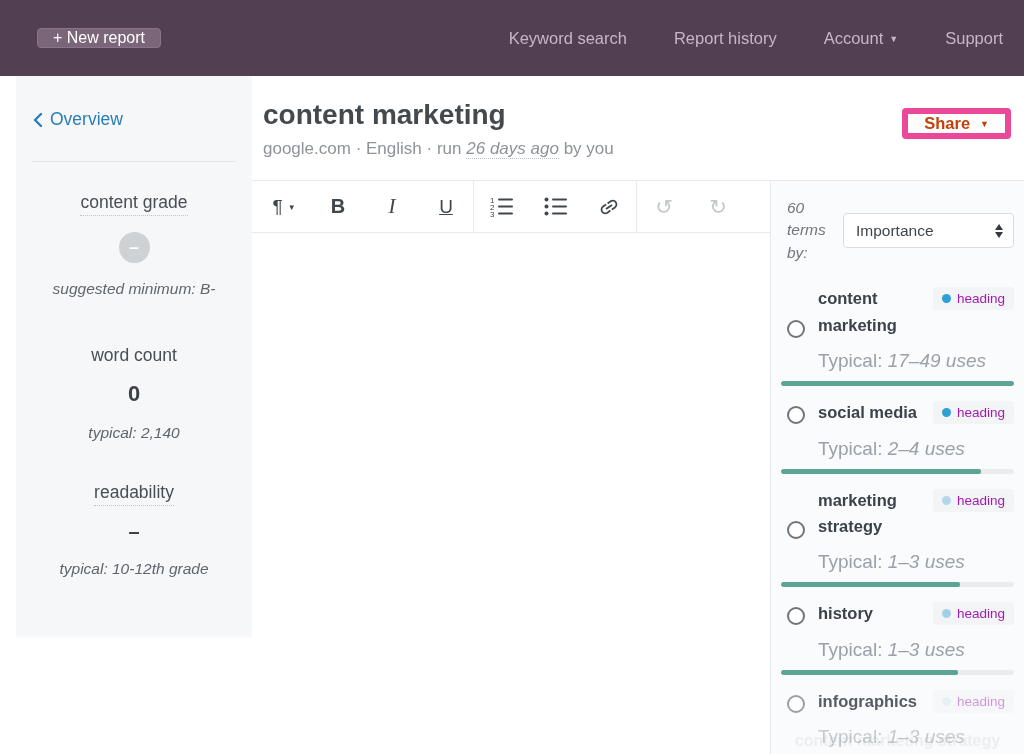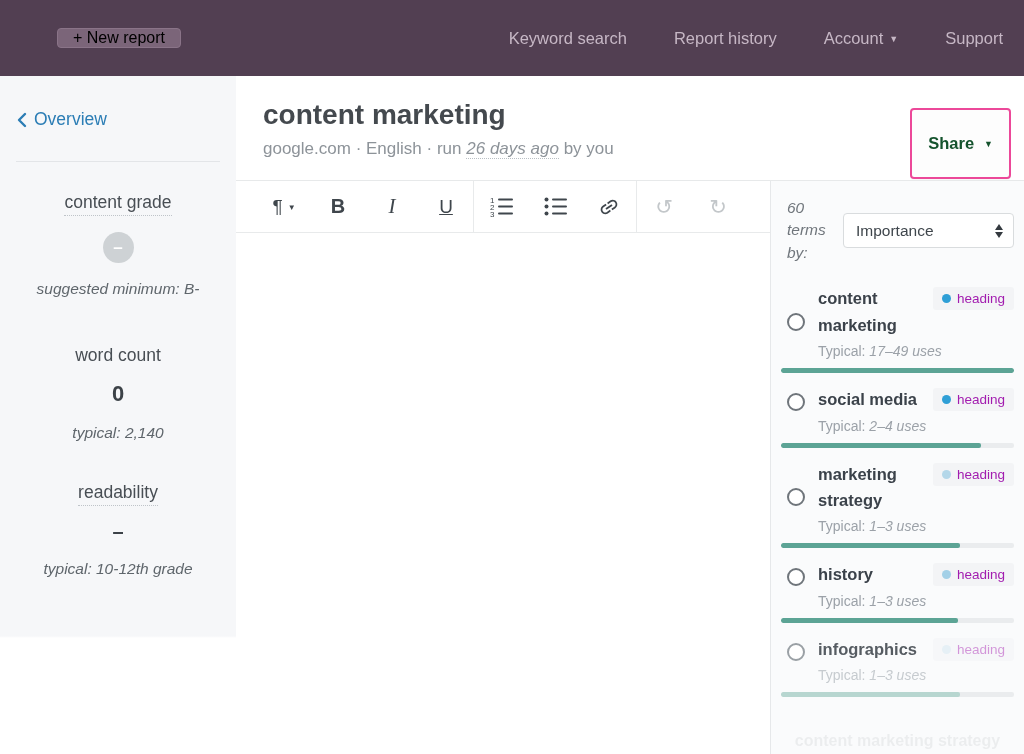--- a/index.html
+++ b/index.html
@@ -16,7 +16,7 @@
   }
   .logo { color:#ffffff; font-size:28px; font-weight:bold; letter-spacing:.2px; cursor:pointer; }
   .new-report-btn {
-    margin-left:33px; background:#7b6579; color:#000000; border:1px solid #8a7488;
+    margin-left:13px; background:#7b6579; color:#ffffff; border:1px solid #8a7488;
     border-radius:4px; font-size:16px; padding:0 15px; cursor:pointer;
     font-family:inherit;
   }

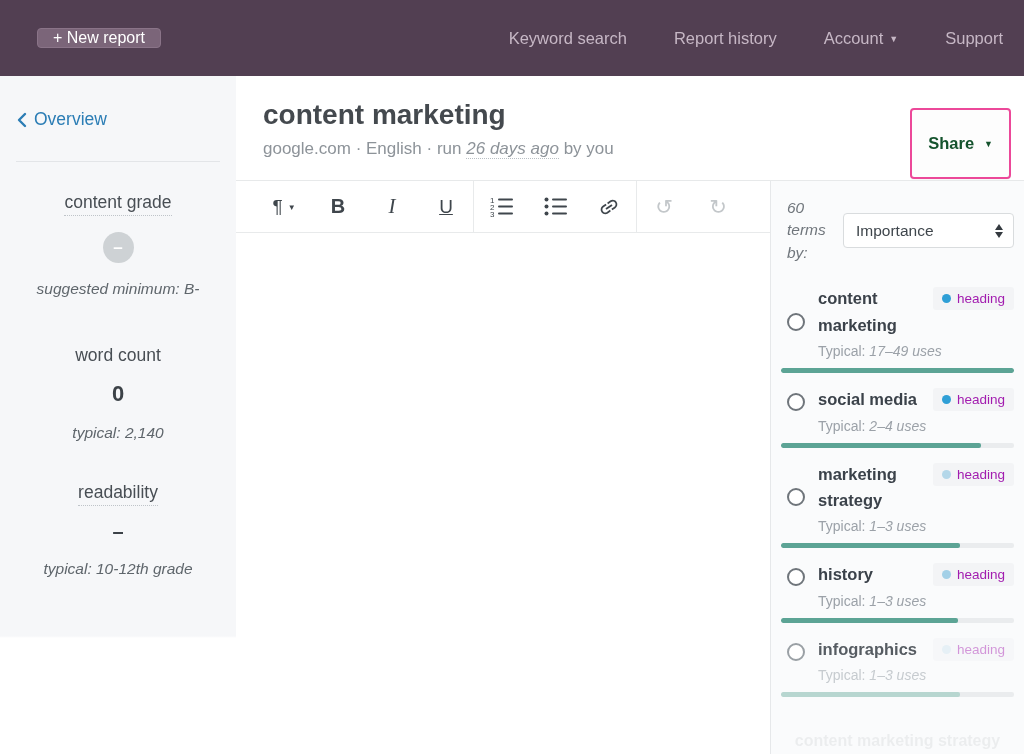--- a/index.html
+++ b/index.html
@@ -26,7 +26,7 @@
 
   
   .sidebar {
-    position:absolute; left:0; top:76px; bottom:0; width:236px;
+    position:absolute; left:16px; top:76px; bottom:0; width:236px;
     background:linear-gradient(to bottom,#f6f7f9 0,#f6f7f9 560px,#ffffff 562px,#ffffff 100%);
   }
   .overview-link {

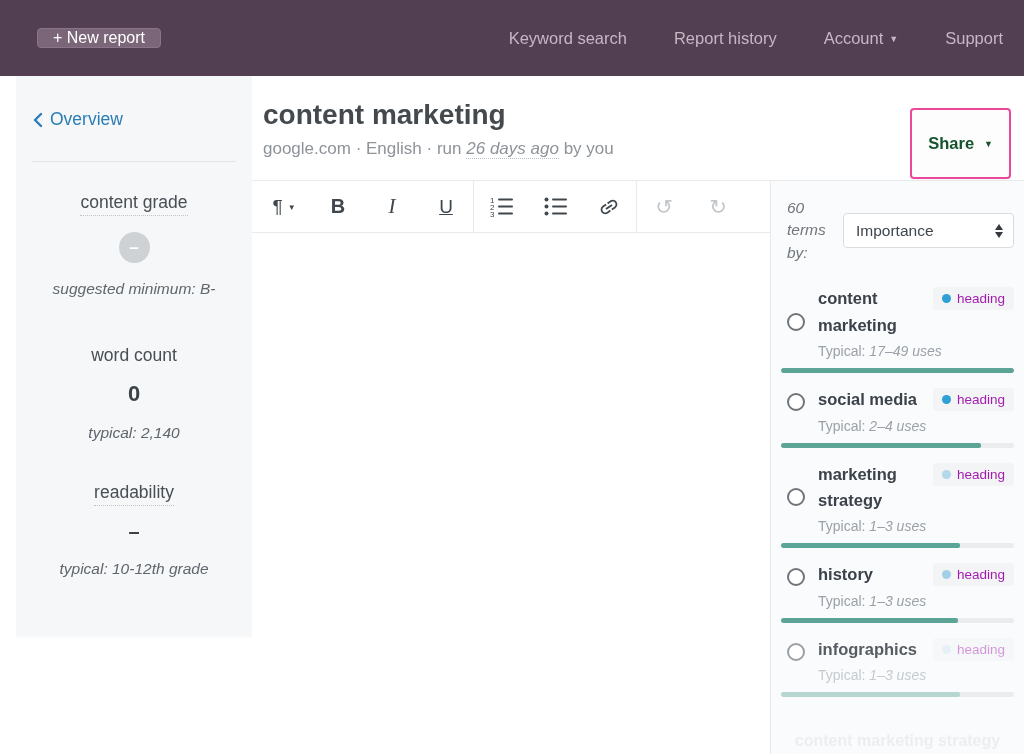--- a/index.html
+++ b/index.html
@@ -59,8 +59,8 @@
   .doc-meta { margin-top:7px; font-size:17px; color:#8d9399; }
   .doc-meta .dotted-link { border-bottom:1px dotted #b9bfc4; cursor:pointer;font-style:italic; }
   .share-btn {
-    margin-top:10px; margin-right:1px; background:#fdfdfd; border:2px solid #ec4899; border-radius:4px;
-    padding:24px 16px; font-size:16.5px; color:#14532d; font-weight:bold; cursor:pointer;
+    margin-top:10px; margin-right:1px; background:#fdfdfd; border:6px solid #ec4899; border-radius:4px;
+    padding:0 16px; font-size:16.5px; color:#c2410c; font-weight:bold; cursor:pointer;
     display:flex; align-items:center; gap:10px; box-shadow:0 1px 1px rgba(0,0,0,.03);
     font-family:inherit;
   }

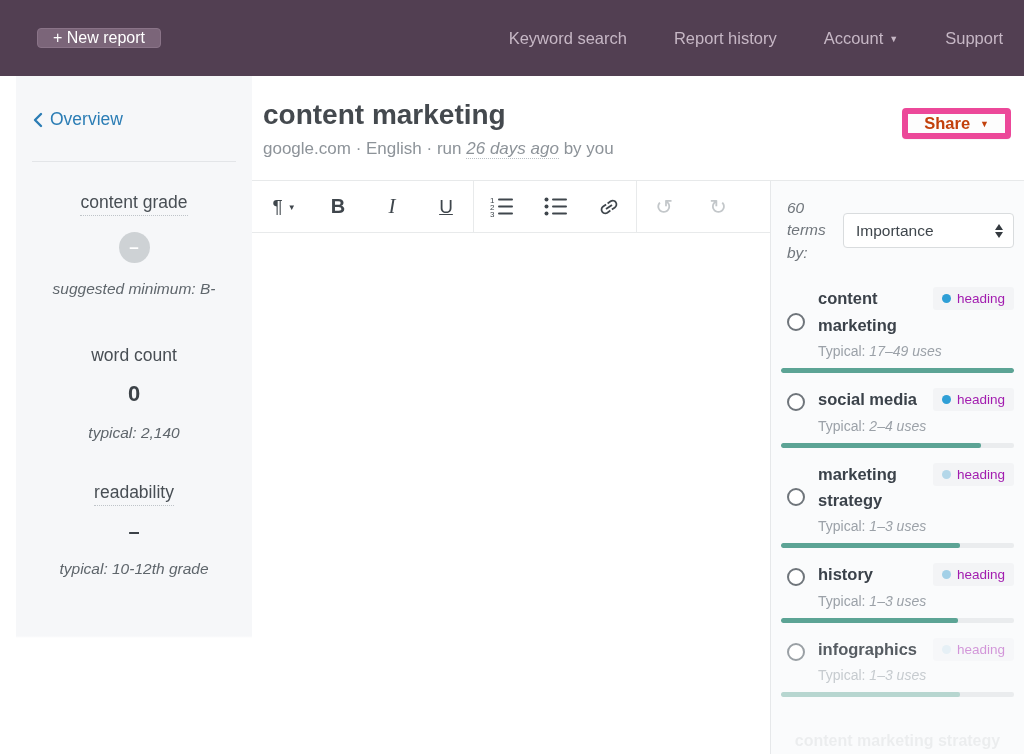--- a/index.html
+++ b/index.html
@@ -120,7 +120,7 @@
   }
   .badge-dot { width:9px; height:9px; border-radius:50%; }
   .badge-label { font-size:13.5px; color:#a21caf;text-align:center; }
-  .term-typical { font-size:14px; color:#9ba1a8; margin-top:5px; }
+  .term-typical { font-size:19px; color:#9ba1a8; margin-top:12px; }
   .term-typical i { font-style:italic; }
   .bar { height:5px; background:#eaecee; border-radius:2px; margin-top:9px; overflow:hidden; }
   .bar-fill { height:100%; border-radius:2px; }

